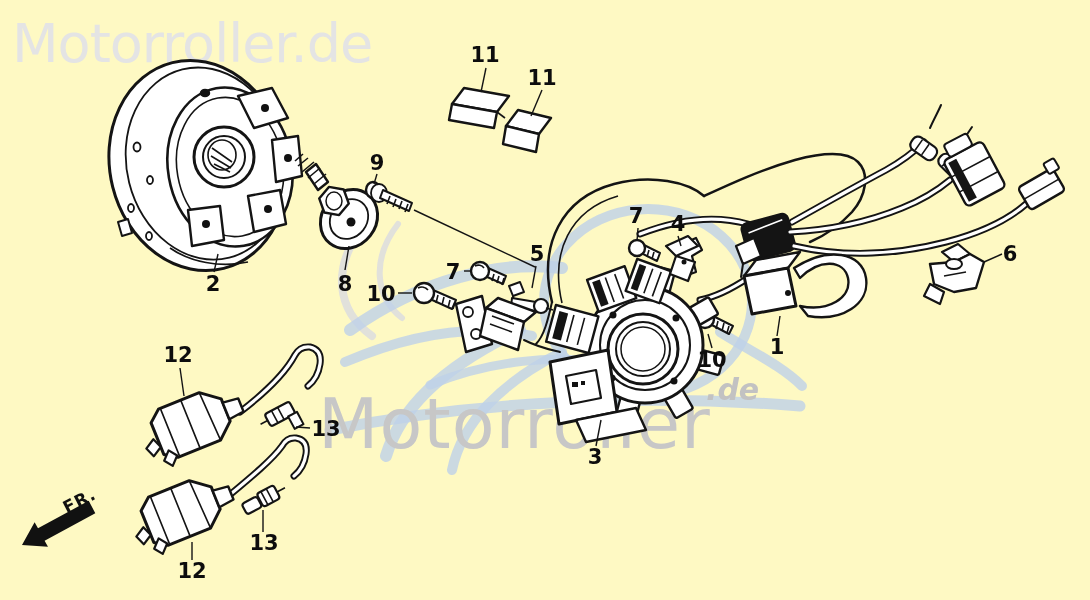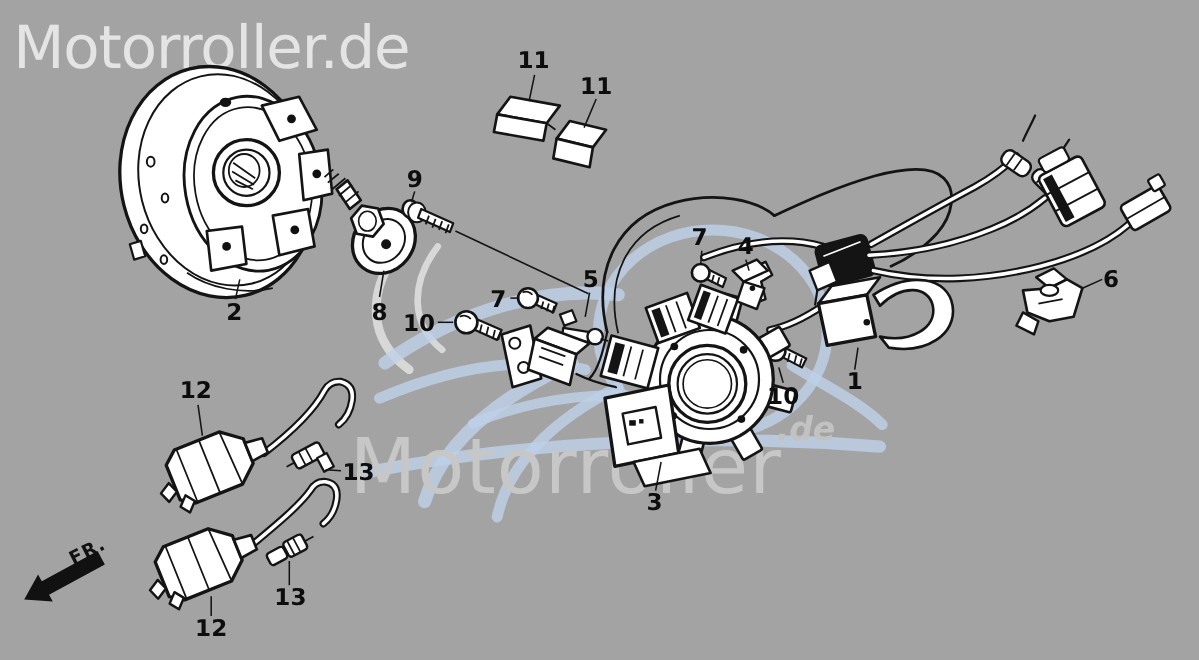--- a/index.html
+++ b/index.html
@@ -4,7 +4,7 @@
 <style>
   html,body { margin:0; padding:0; background:#fff; }
   #canvas {
-    position:relative; width:1090px; height:600px; background:#a3a3a3;
+    position:relative; width:1090px; height:600px; background:#fef9c3;
     overflow:hidden; font-family:"DejaVu Sans", sans-serif;
   }
   svg { display:block; }

